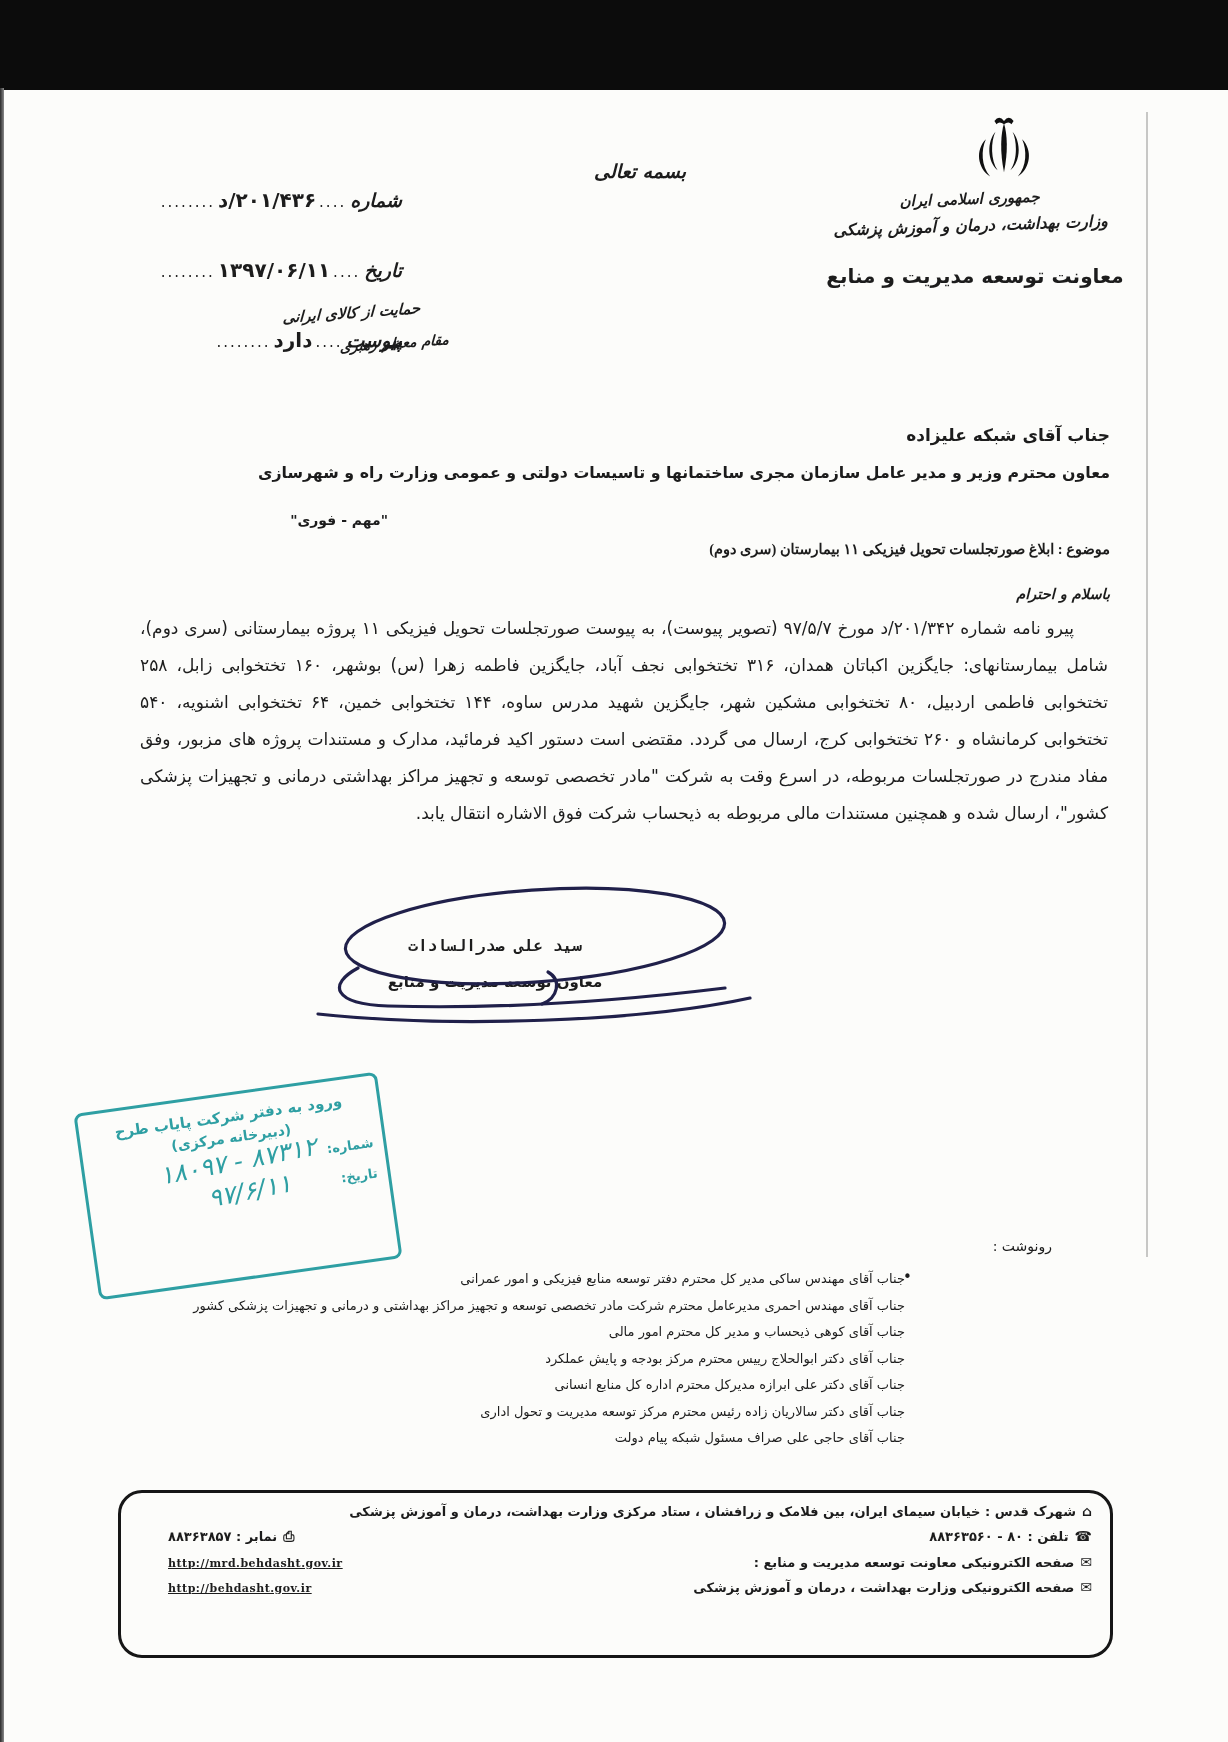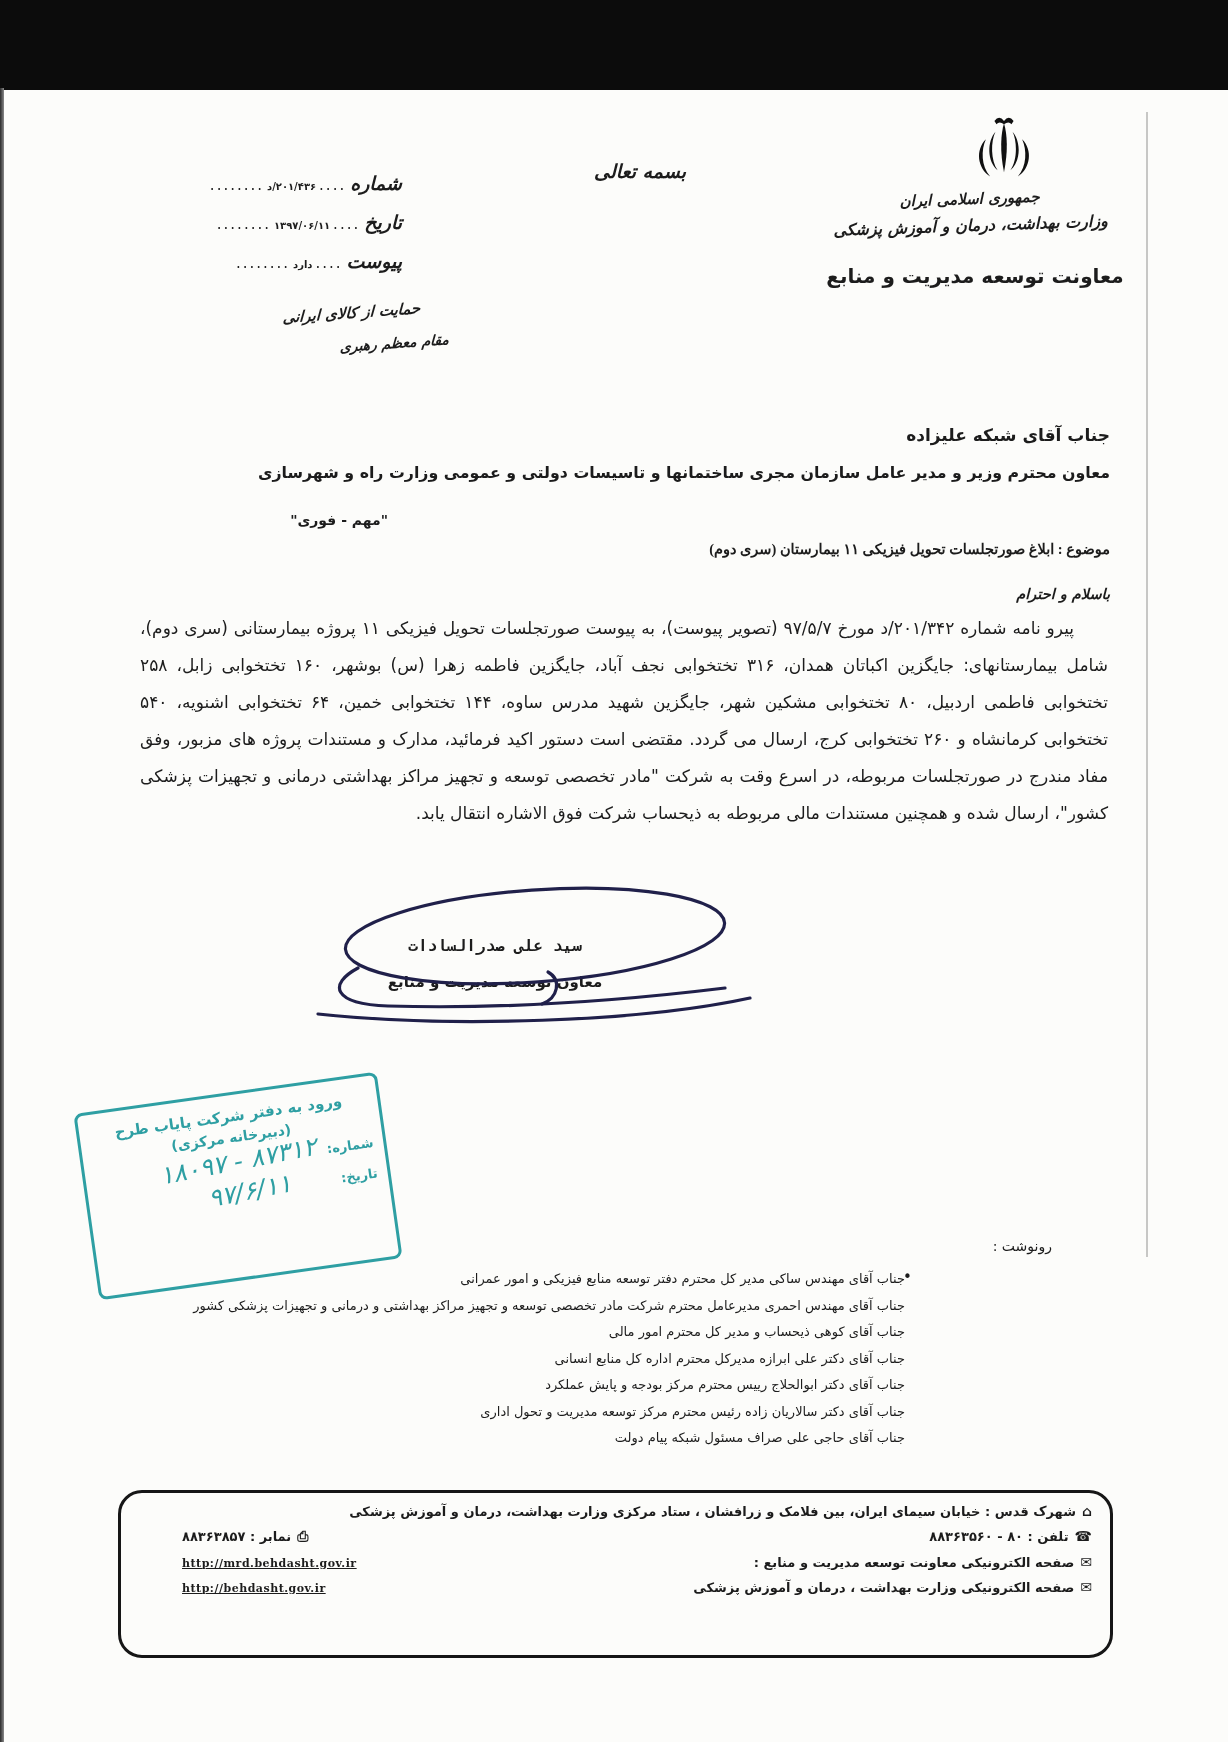--- a/index.html
+++ b/index.html
@@ -21,7 +21,7 @@
   .fieldlabel{font-style:italic;font-weight:bold;font-size:19px;margin-left:4px;}
   .dots::after{content:"....";letter-spacing:2px;color:#222;}
   .dots-long::after{content:"........";letter-spacing:2px;color:#222;}
-  .fieldvalue{font-weight:bold;font-size:10px;margin:5px 3px;}
+  .fieldvalue{font-weight:bold;font-size:20px;margin:16px 3px;}
 
   .emblem{left:972px;top:116px;width:64px;height:72px;}
   .callig{left:800px;top:190px;width:340px;text-align:center;font-style:italic;font-weight:bold;transform:rotate(-2deg);}

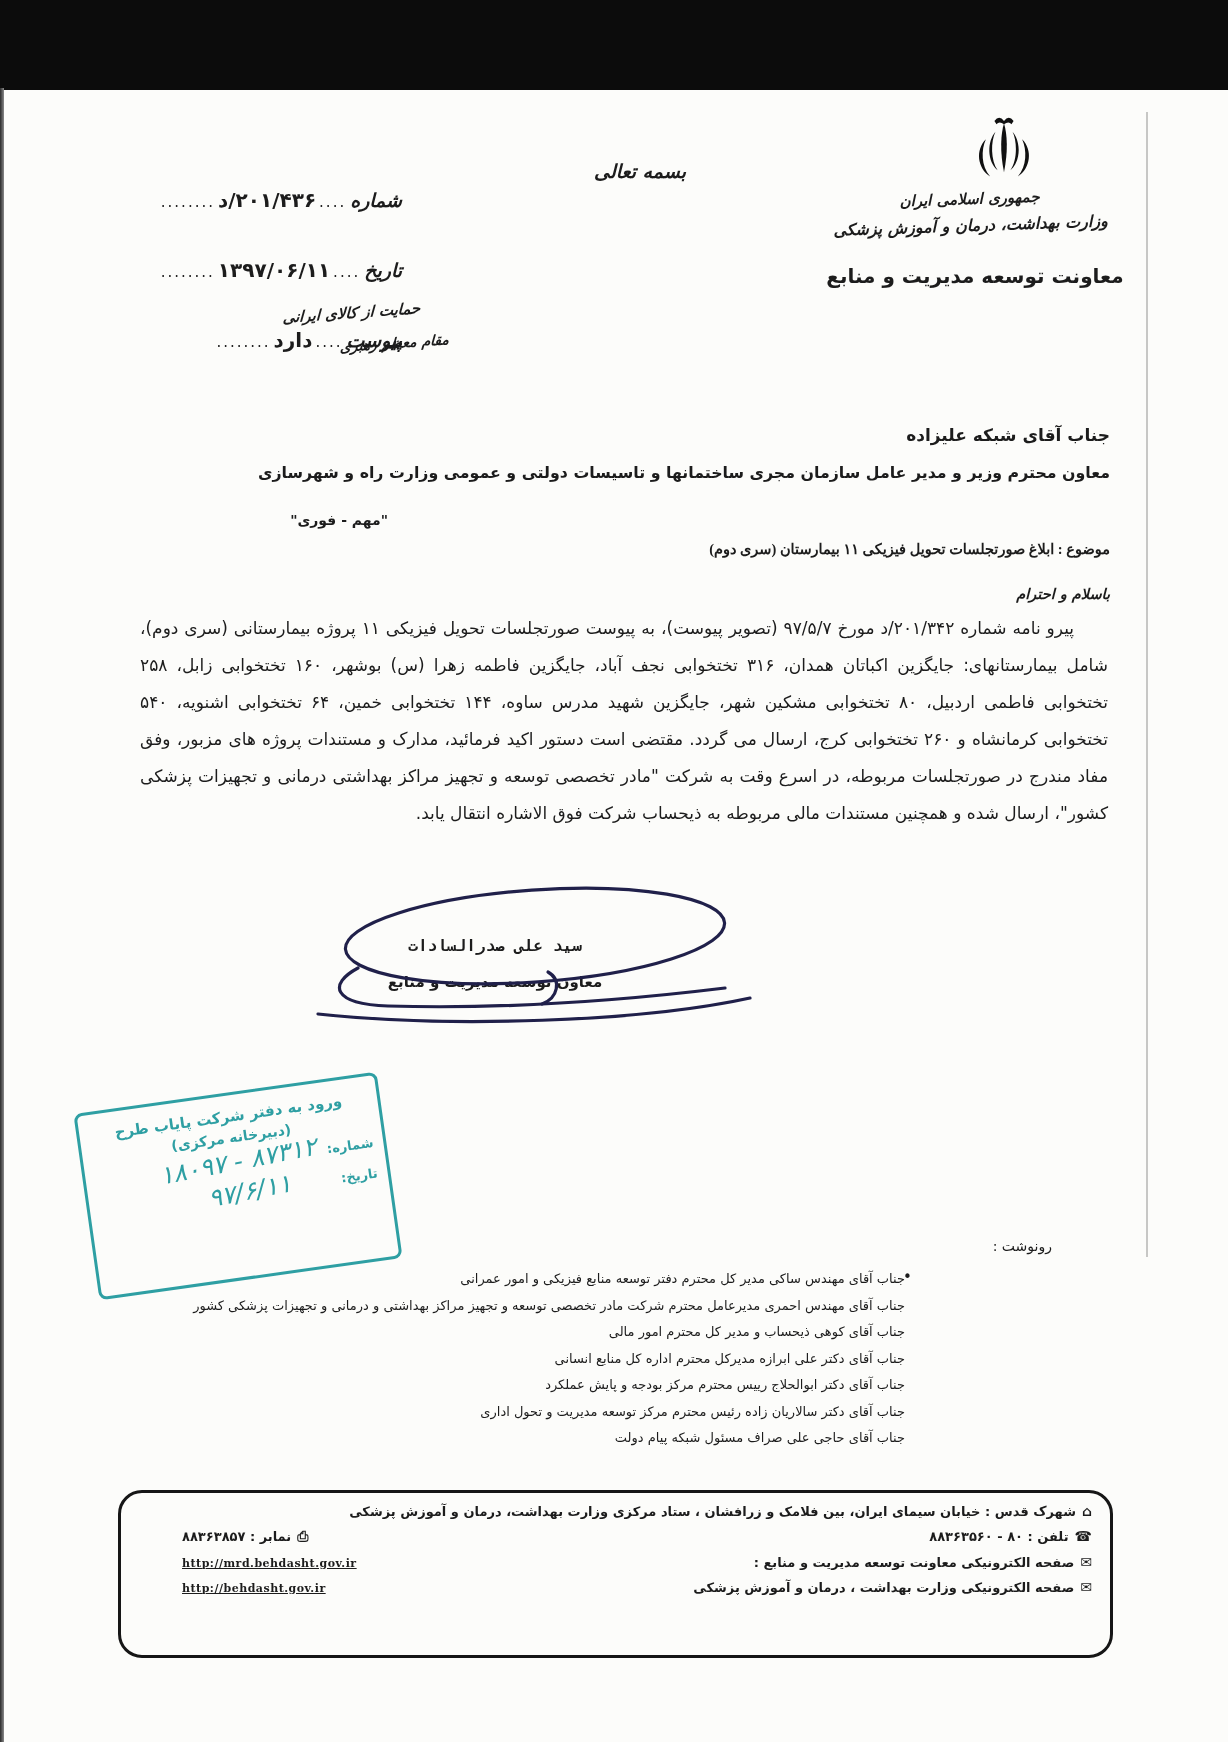--- a/index.html
+++ b/index.html
@@ -175,8 +175,8 @@
     <div class="cc-item">جناب آقای مهندس ساکی مدیر کل محترم دفتر توسعه منابع فیزیکی و امور عمرانی</div>
     <div class="cc-item">جناب آقای مهندس احمری مدیرعامل محترم شرکت مادر تخصصی توسعه و تجهیز مراکز بهداشتی و درمانی و تجهیزات پزشکی کشور</div>
     <div class="cc-item">جناب آقای کوهی ذیحساب و مدیر کل محترم امور مالی</div>
+    <div class="cc-item">جناب آقای دکتر ابوالحلاج رییس محترم مرکز بودجه و پایش عملکرد</div>
     <div class="cc-item">جناب آقای دکتر علی ابرازه  مدیرکل محترم اداره کل منابع انسانی</div>
-    <div class="cc-item">جناب آقای دکتر ابوالحلاج رییس محترم مرکز بودجه و پایش عملکرد</div>
     <div class="cc-item">جناب آقای دکتر سالاریان زاده رئیس محترم مرکز توسعه مدیریت و تحول اداری</div>
     <div class="cc-item">جناب آقای حاجی علی صراف مسئول شبکه پیام دولت</div>
   </div>

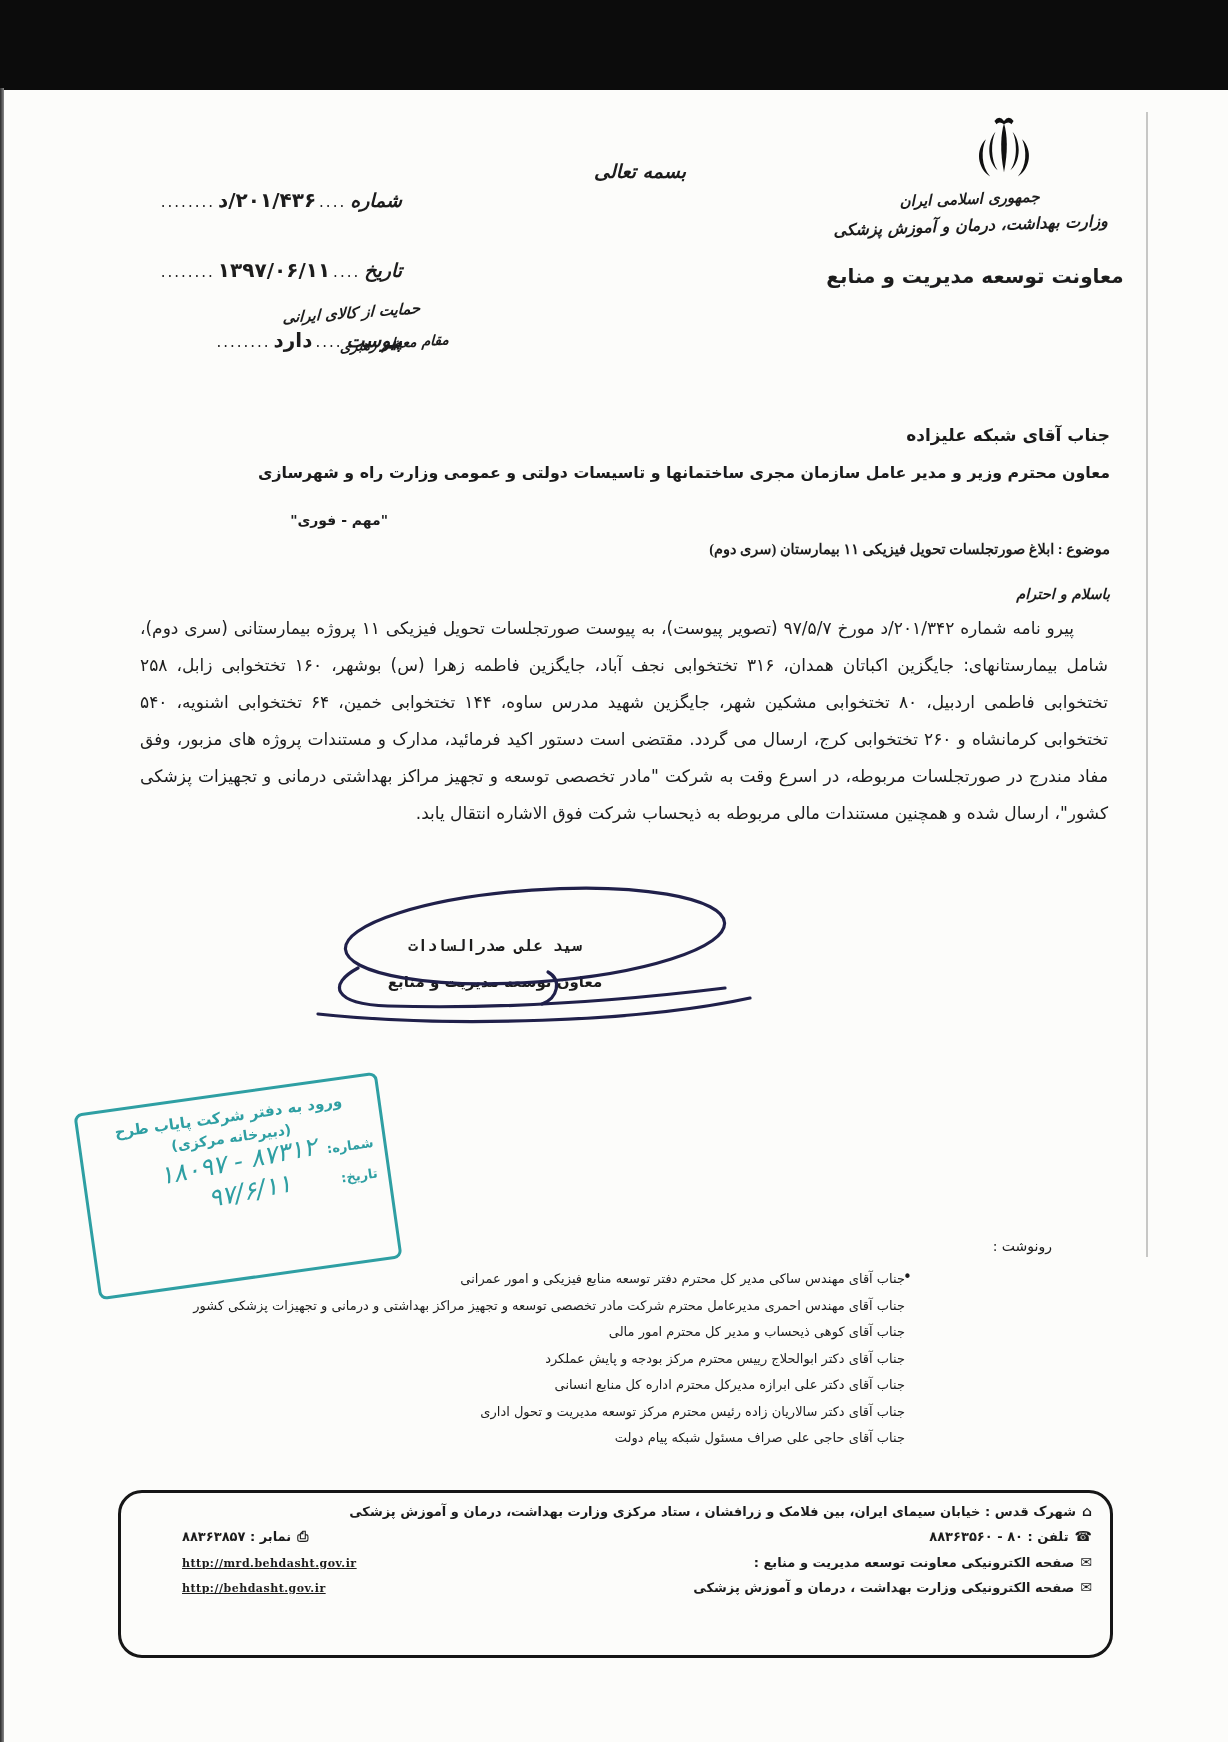--- a/index.html
+++ b/index.html
@@ -69,7 +69,7 @@
   .footer-box{
     left:118px;top:1490px;width:995px;height:168px;
     border:3px solid #161616;border-radius:24px;
-    box-sizing:border-box;padding:10px 18px 8px 61px;
+    box-sizing:border-box;padding:10px 18px 8px 47px;
     font-size:13px;font-weight:bold;
   }
   .frow{display:flex;justify-content:space-between;align-items:baseline;margin-bottom:9px;}

